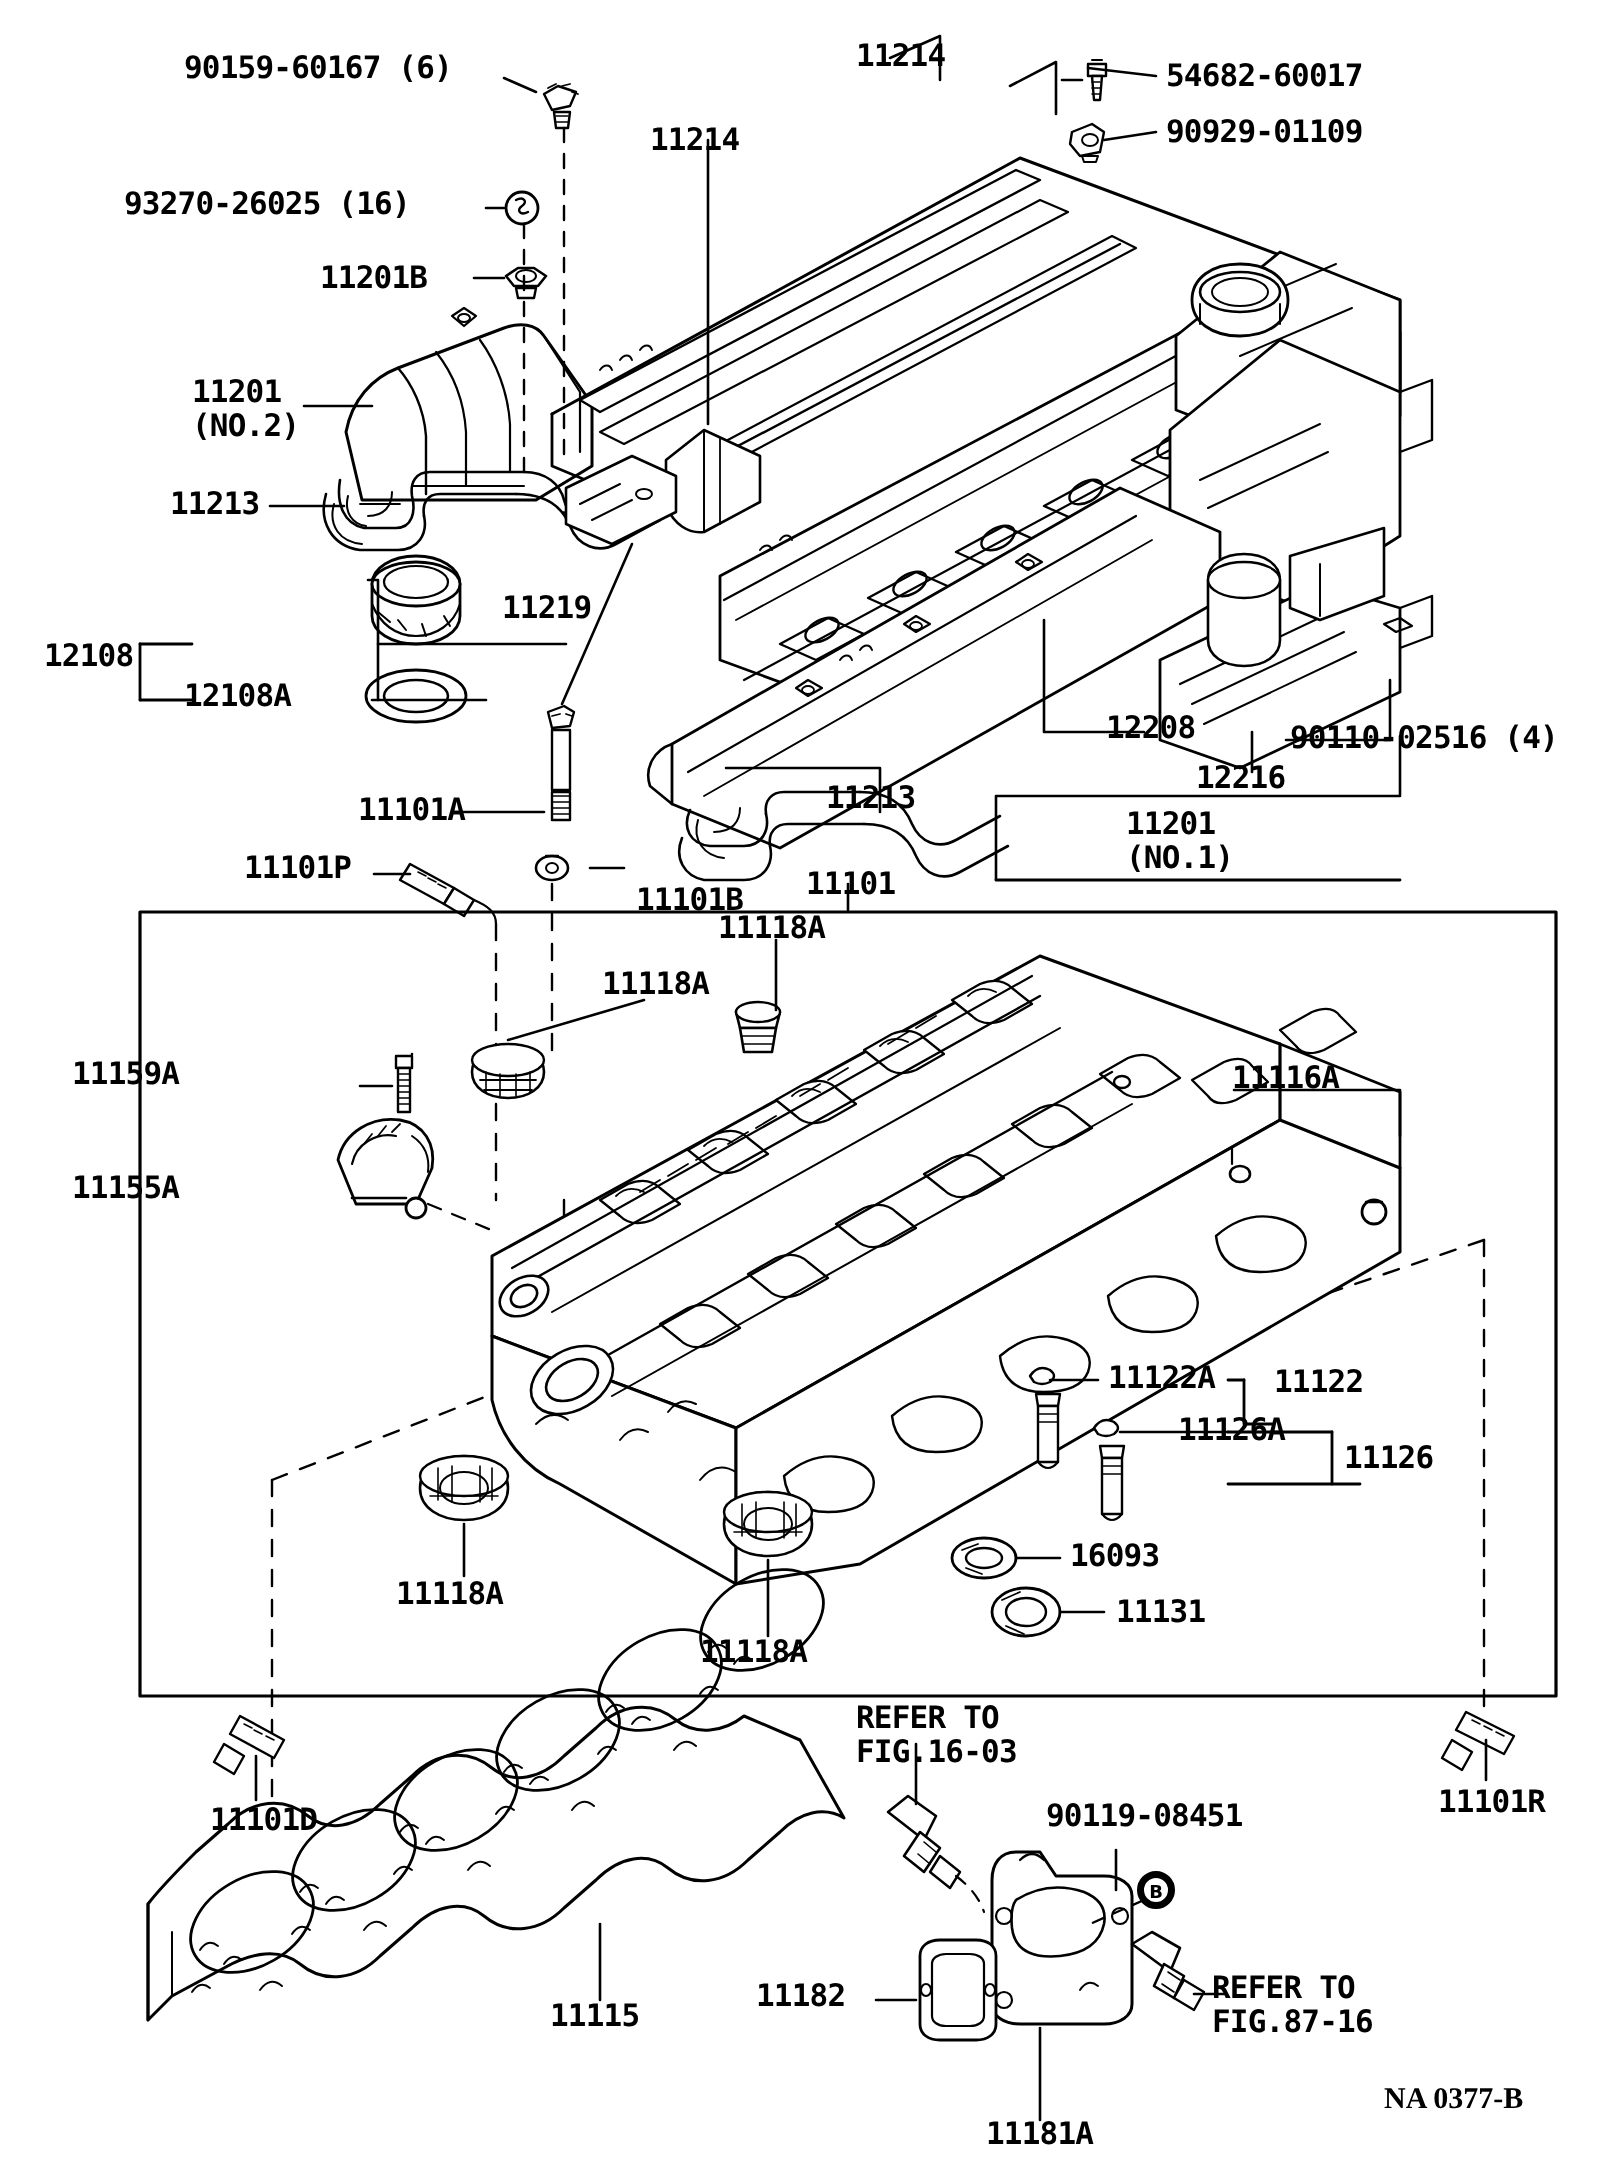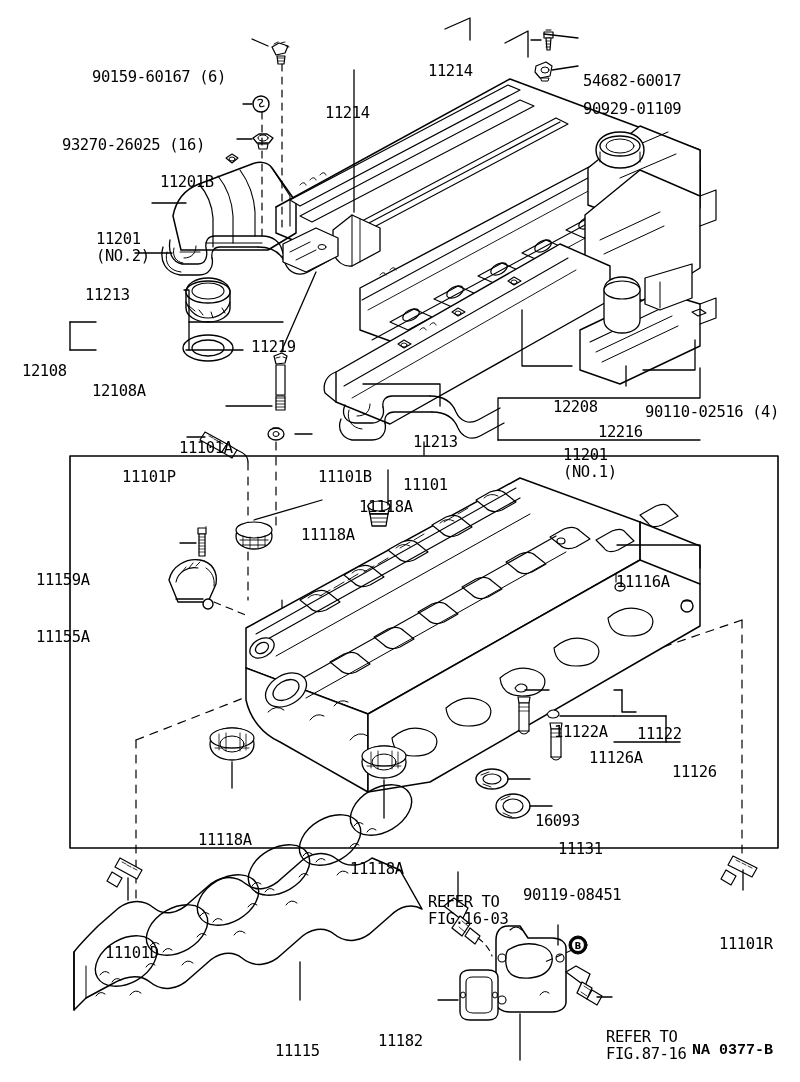--- a/index.html
+++ b/index.html
@@ -13,12 +13,11 @@
     position:absolute;
     font-family:"DejaVu Sans Mono","Liberation Mono",monospace;
     font-size:15.5px;
-    font-weight:400;
+    font-weight:700;
     color:#000;
     white-space:pre;
     letter-spacing:-0.4px;
     line-height:17px;
-    margin-top:43px;
   }
   .code{
     position:absolute;

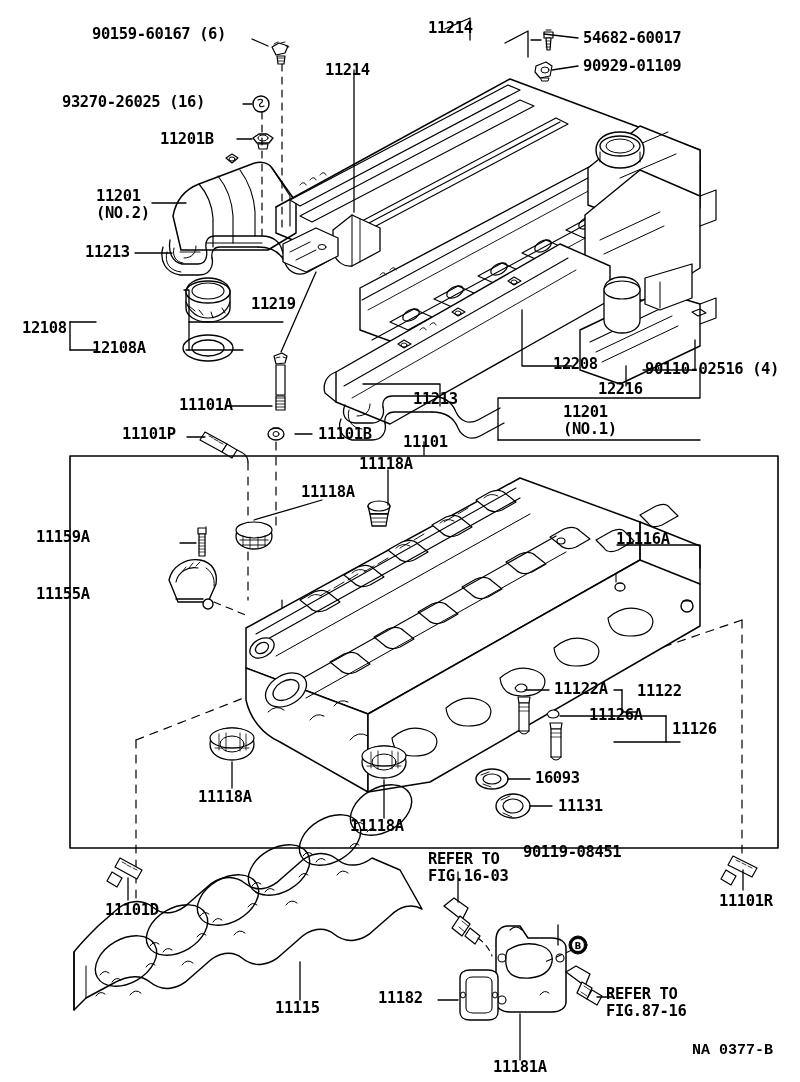--- a/index.html
+++ b/index.html
@@ -615,7 +615,7 @@
   <div class="lbl" style="left:563px; top:421px;">(NO.1)</div>
 
   <div class="lbl" style="left:122px; top:426px;">11101P</div>
-  <div class="lbl" style="left:318px; top:426px;">11101B</div>
+  <div class="lbl" style="left:318px; top:442px;">11101B</div>
   <div class="lbl" style="left:403px; top:434px;">11101</div>
 
   <div class="lbl" style="left:359px; top:456px;">11118A</div>

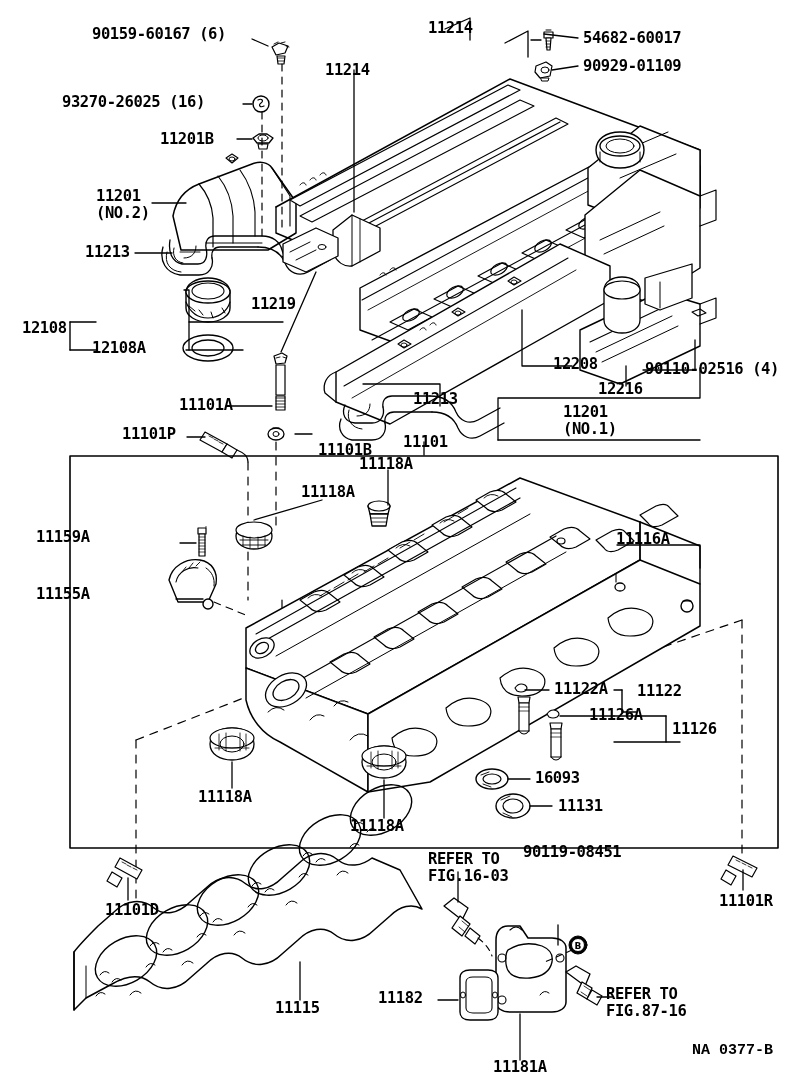--- a/index.html
+++ b/index.html
@@ -639,7 +639,7 @@
 
   <div class="lbl" style="left:428px; top:851px;">REFER TO</div>
   <div class="lbl" style="left:428px; top:868px;">FIG.16-03</div>
-  <div class="lbl" style="left:523px; top:844px;text-align:right;">90119-08451</div>
+  <div class="lbl" style="left:523px; top:900px;text-align:right;">90119-08451</div>
   <div class="lbl" style="left:719px; top:893px;">11101R</div>
   <div class="lbl" style="left:378px; top:990px;">11182</div>
   <div class="lbl" style="left:493px; top:1059px;">11181A</div>

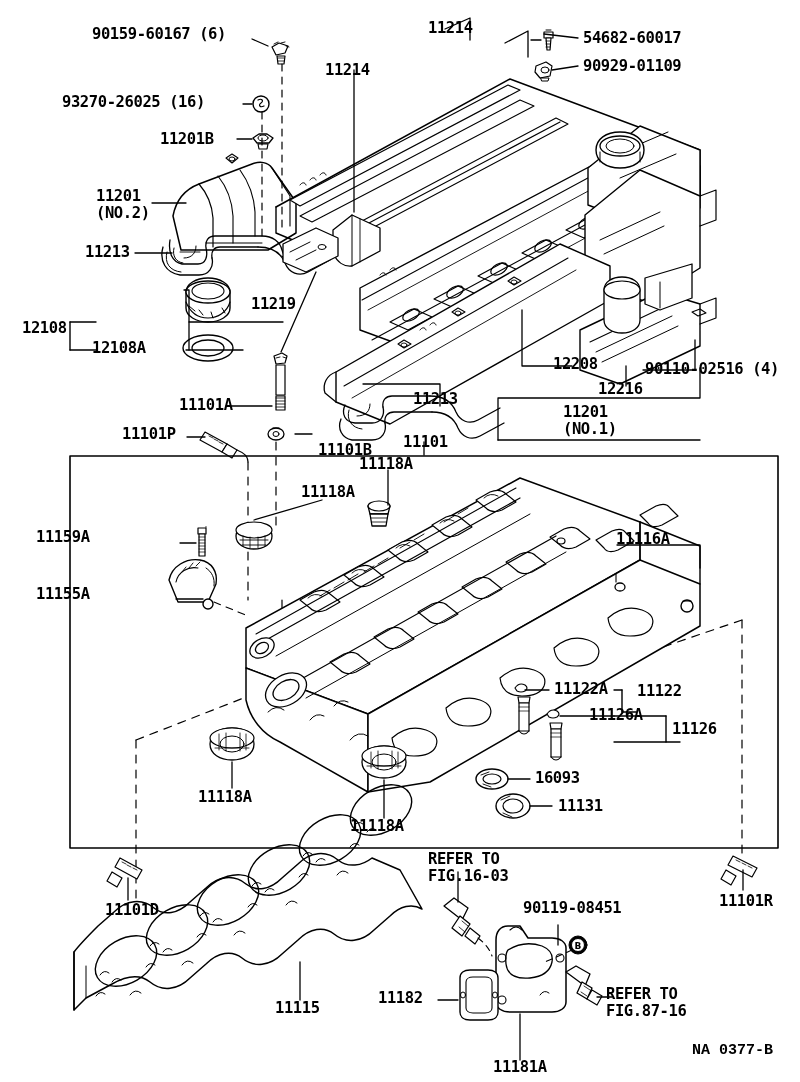--- a/index.html
+++ b/index.html
@@ -21,7 +21,7 @@
   }
   .code{
     position:absolute;
-    font-family:Liberation Mono, monospace;
+    font-family:Liberation Serif, serif;
     font-size:15px;font-weight:700;color:#000;white-space:pre;
     letter-spacing:0px;
   }

